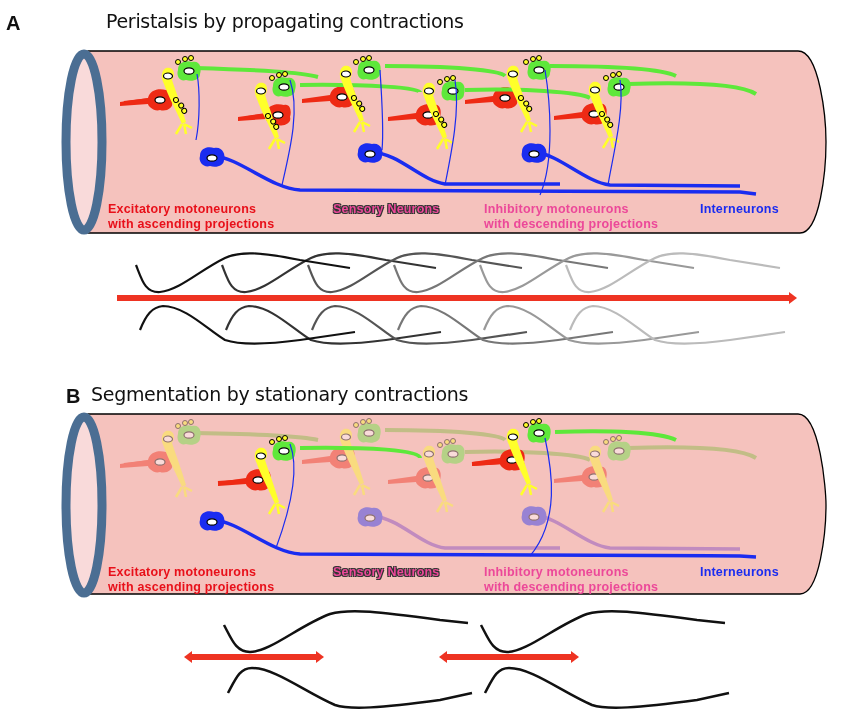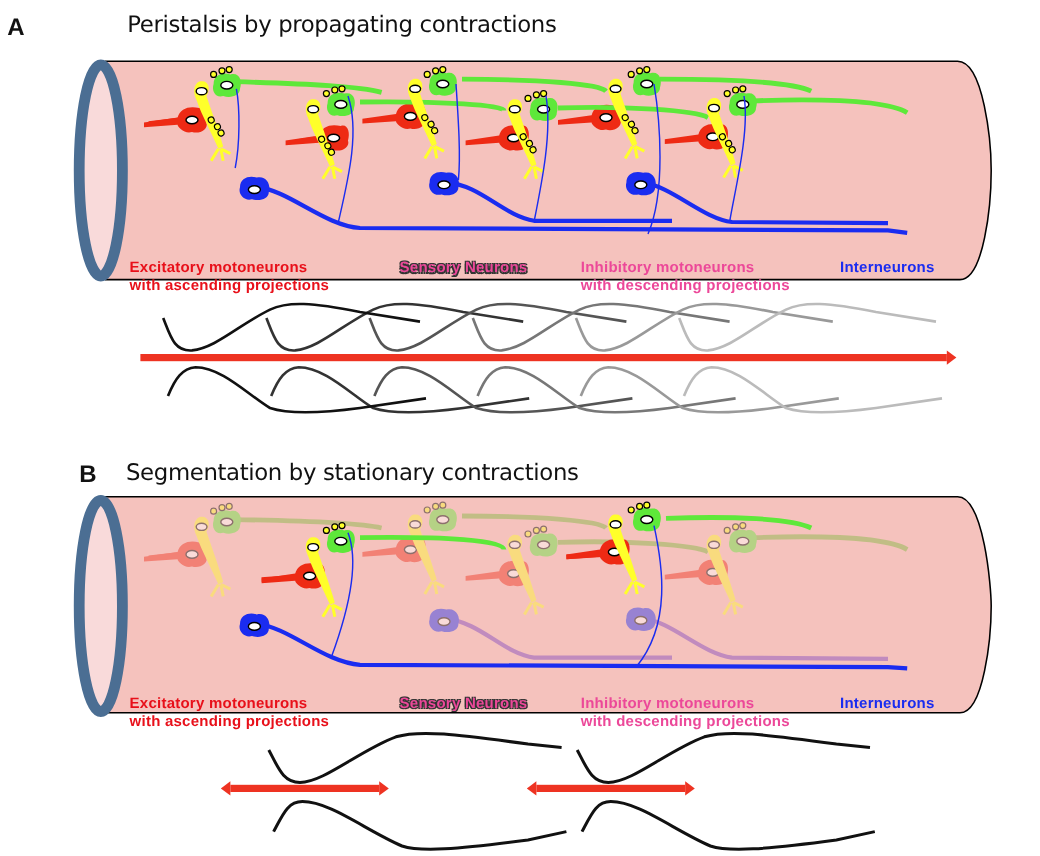--- a/index.html
+++ b/index.html
@@ -6,7 +6,7 @@
   body { width:867px; height:713px; position:relative; overflow:hidden; font-family:"Liberation Sans", sans-serif; }
   .panel-letter { position:absolute; font-family:"Liberation Sans", sans-serif; font-weight:bold; font-size:20px; color:#111; }
   .panel-title { position:absolute; font-family:"DejaVu Sans", sans-serif; font-size:19px; color:#111; letter-spacing:-0.3px; }
-  .lbl { position:absolute; font-family:"Liberation Sans", sans-serif; font-weight:bold; font-size:12.5px; line-height:15px; letter-spacing:0.2px; white-space:nowrap;margin-top:14px; }
+  .lbl { position:absolute; font-family:"Liberation Sans", sans-serif; font-weight:bold; font-size:12.5px; line-height:15px; letter-spacing:0.2px; white-space:nowrap; }
   .lbl-exc { color:#e8101a; }
   .lbl-sens { color:#ec4899; text-shadow: -1px -1px 0 #333, 1px -1px 0 #333, -1px 1px 0 #333, 1px 1px 0 #333; }
   .lbl-inh { color:#ec4899; }

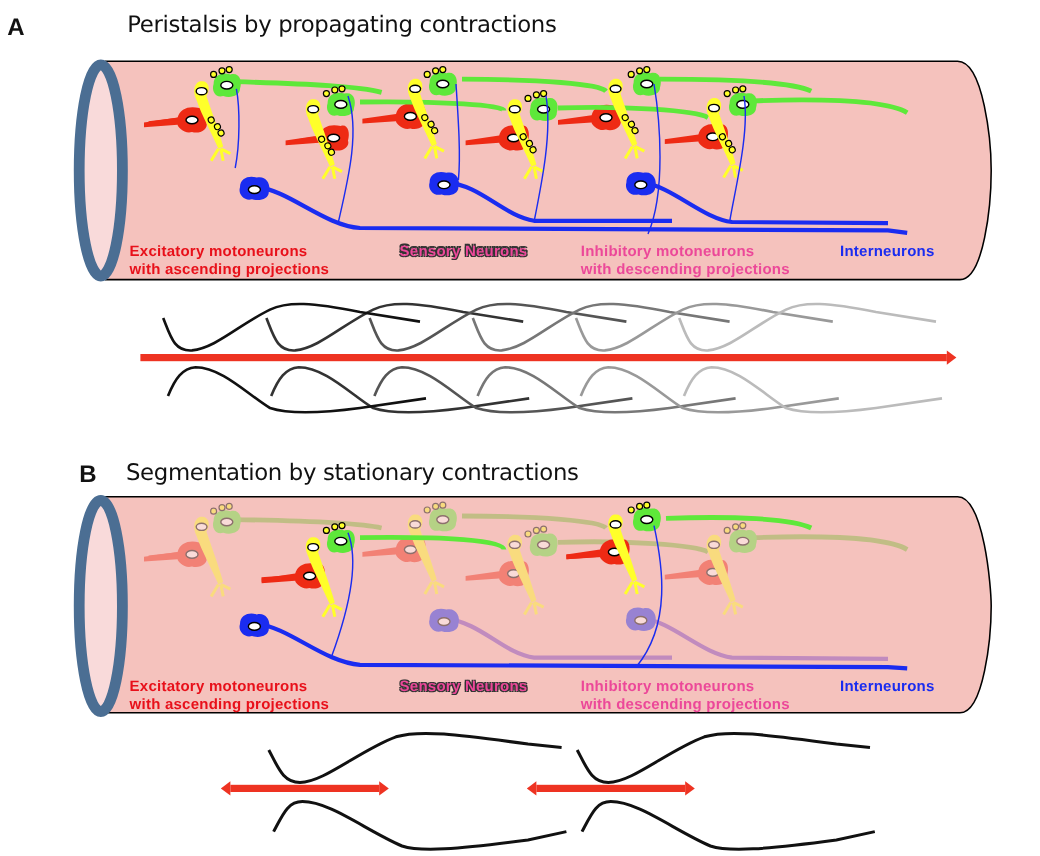--- a/index.html
+++ b/index.html
@@ -20,7 +20,7 @@
 <div class="panel-title" style="left:106px;top:10px;text-align:center;">Peristalsis by propagating contractions</div>
 
 <div class="panel-letter" style="left:66px;top:385px;">B</div>
-<div class="panel-title" style="left:105px;top:383px;">Segmentation by stationary contractions</div>
+<div class="panel-title" style="left:91px;top:383px;">Segmentation by stationary contractions</div>
 
 <svg class="layer" width="867" height="713" viewBox="0 0 867 713">
   <defs>

